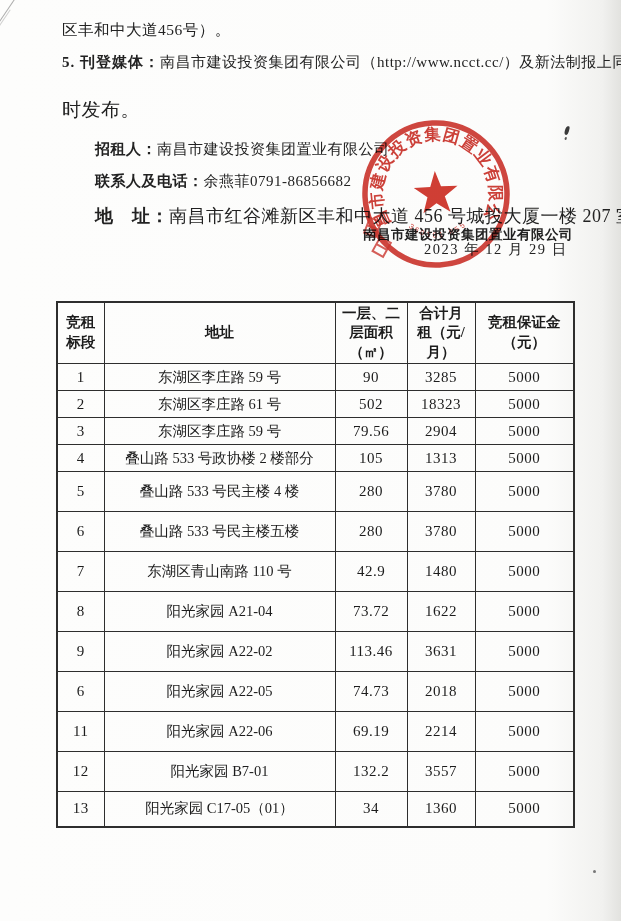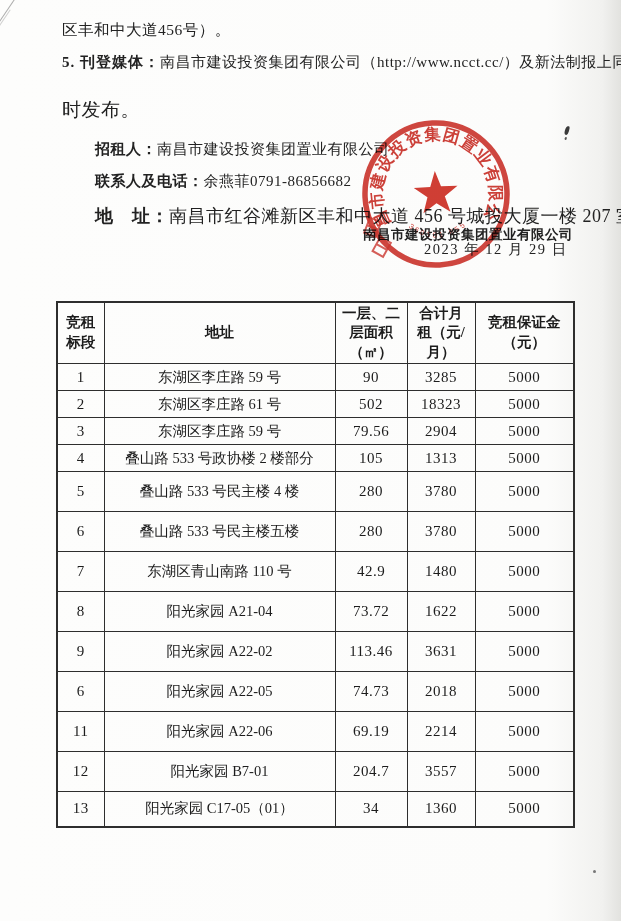--- a/index.html
+++ b/index.html
@@ -221,7 +221,7 @@
         <tr>
           <td class="num">12</td>
           <td>阳光家园 B7-01</td>
-          <td class="num">204.7</td>
+          <td class="num">132.2</td>
           <td class="num">3557</td>
           <td class="num">5000</td>
         </tr>

